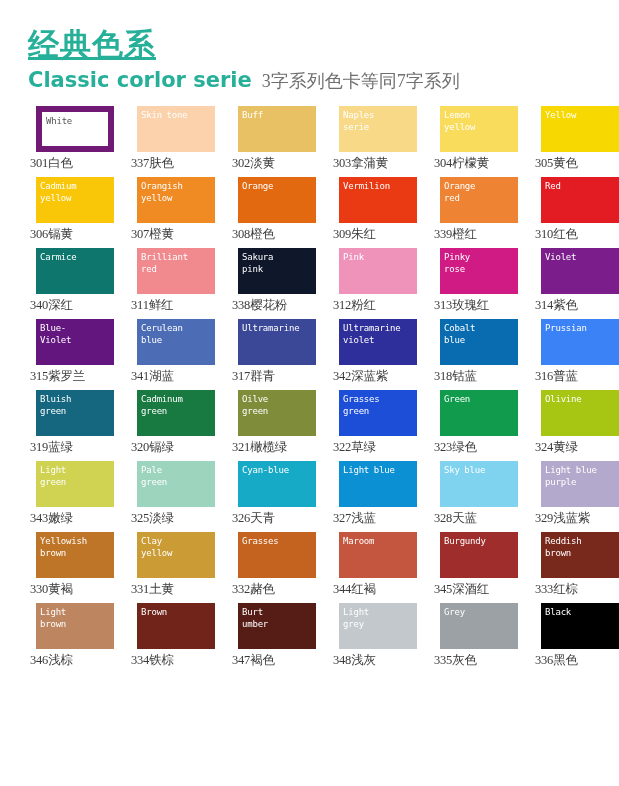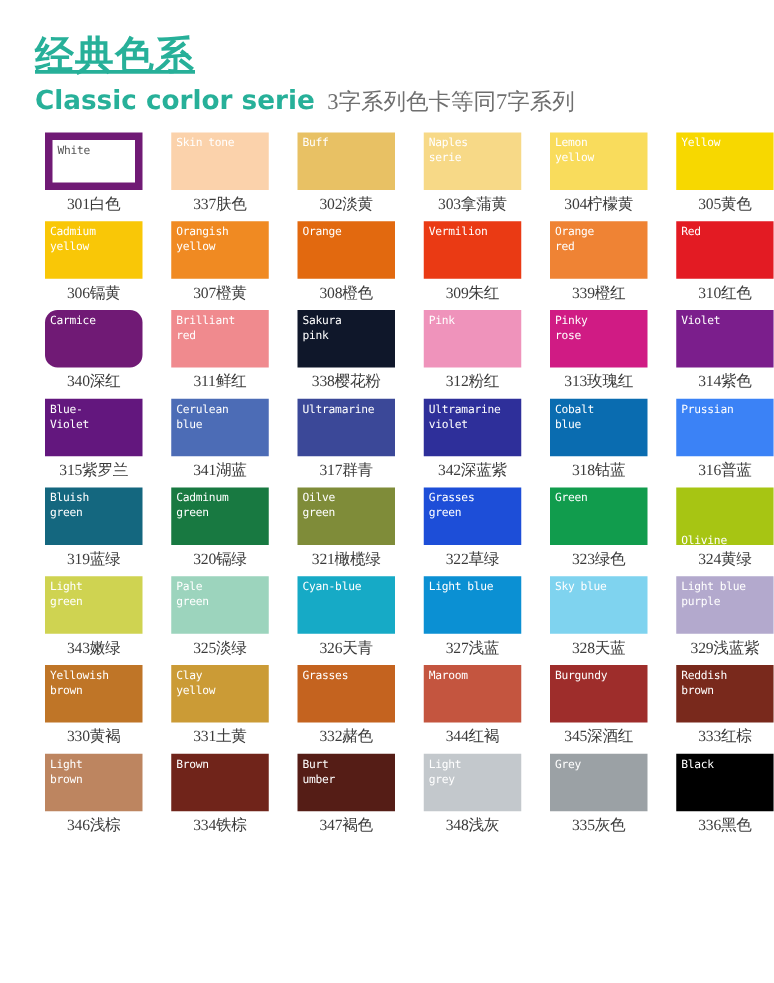--- a/index.html
+++ b/index.html
@@ -94,7 +94,6 @@
   }
   .caption {
     width: 90px;
-    text-align: center;
     font-family: "Liberation Serif", "DejaVu Serif", serif;
     font-size: 12.5px;
     color: #3b3b3b;

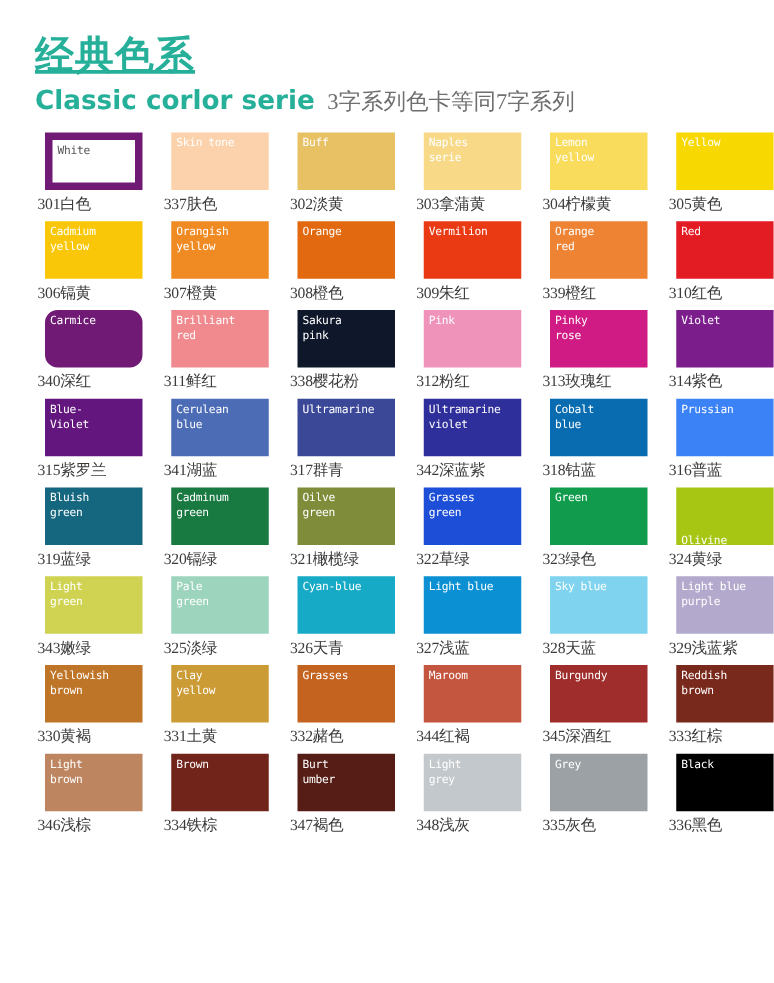--- a/index.html
+++ b/index.html
@@ -197,7 +197,7 @@
         <div class="caption">310红色</div>
       </div>
       <div class="cell">
-        <div class="swatch" style="background-color: #701a75; border-radius: 10px;">
+        <div class="swatch" style="background-color: #0f766e;">
           <span class="swatch-label" style="color: rgb(255, 255, 255);">Carmice</span>
         </div>
         <div class="caption">340深红</div>

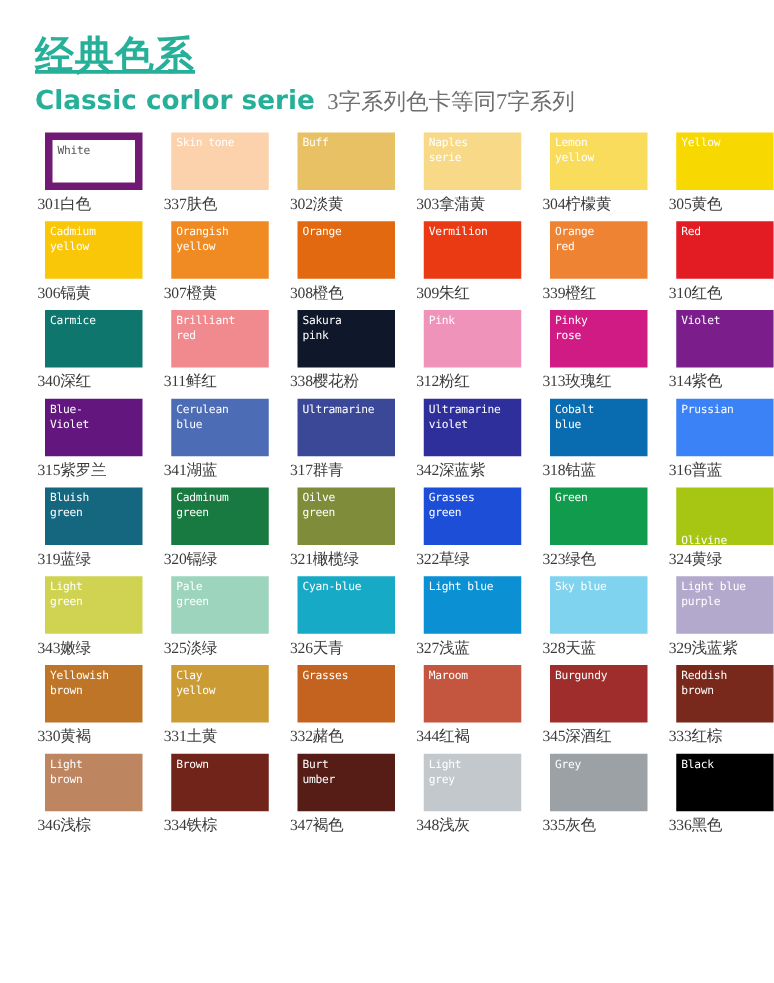--- a/index.html
+++ b/index.html
@@ -311,7 +311,7 @@
       </div>
       <div class="cell">
         <div class="swatch" style="background-color: rgb(167, 197, 19);">
-          <span class="swatch-label" style="color: rgb(255, 255, 255); margin-top: 34px;">Olivine</span>
+          <span class="swatch-label" style="color: rgb(255, 255, 255);">Olivine</span>
         </div>
         <div class="caption">324黄绿</div>
       </div>

